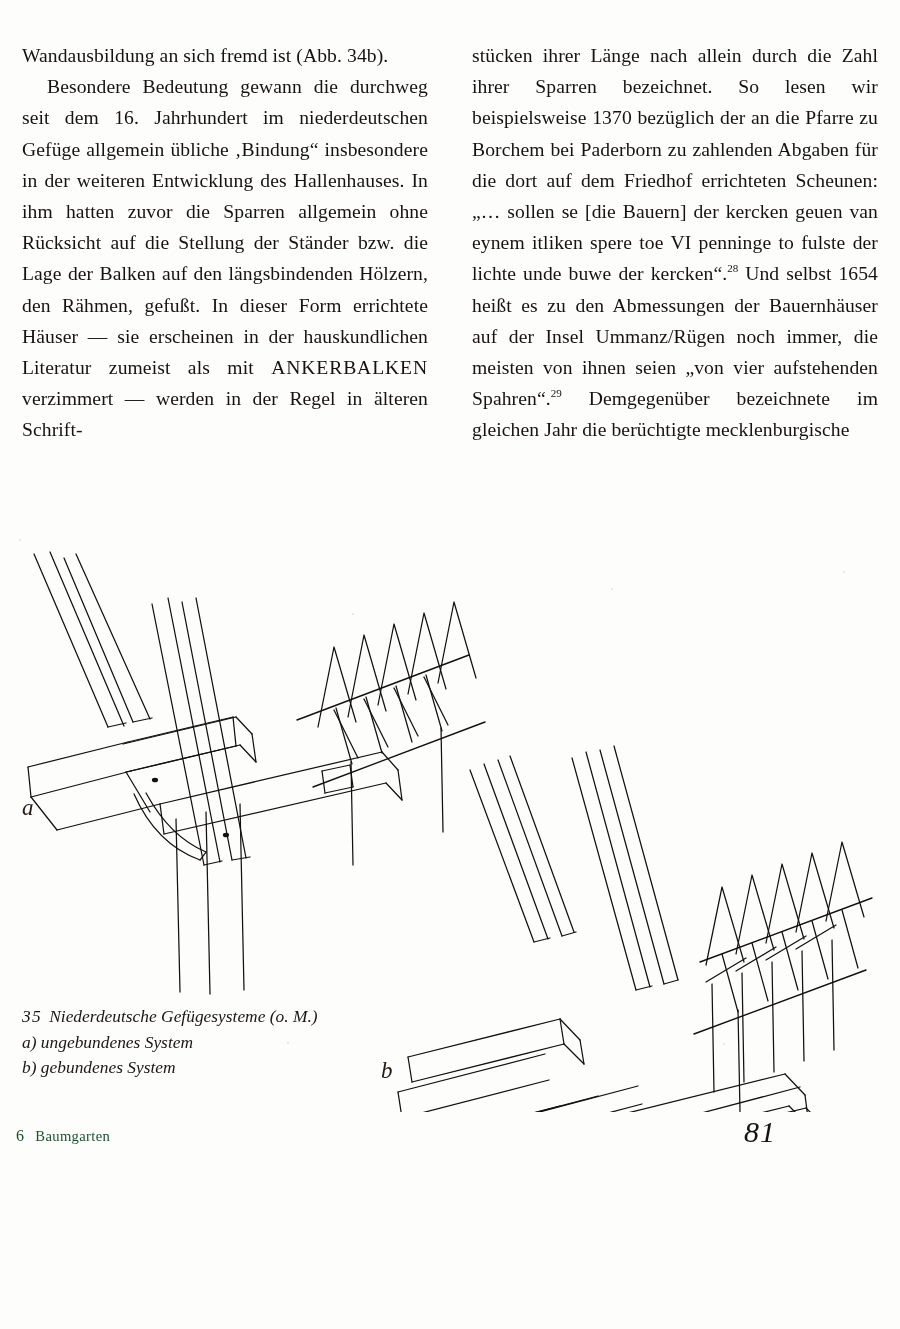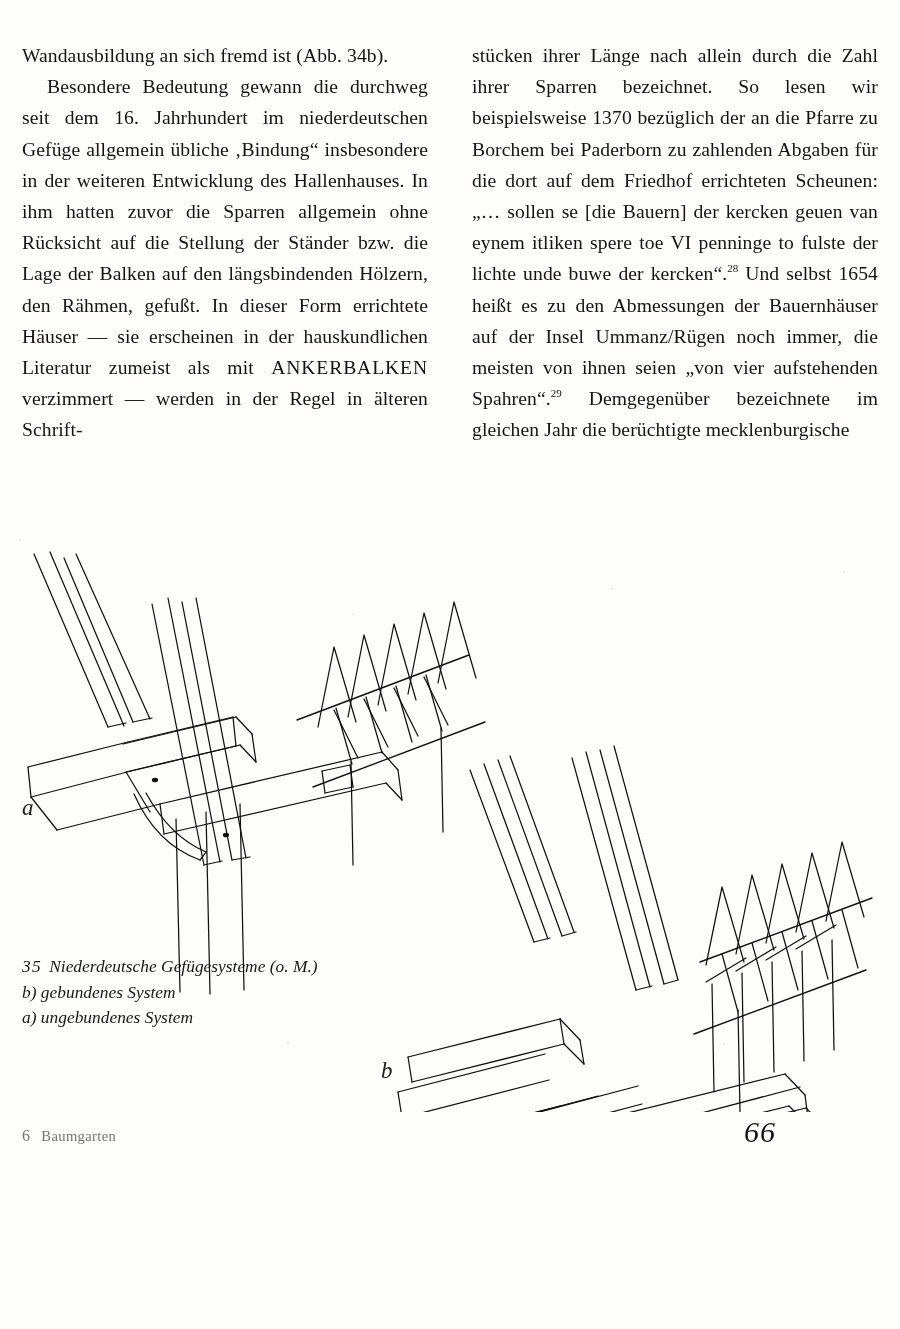--- a/index.html
+++ b/index.html
@@ -61,7 +61,7 @@
   
   .caption {
     position:absolute;
-    left:22px; top:954px;
+    left:22px; top:1004px;
     width:420px;
     font-family:"Liberation Serif", serif;
     font-style:italic;

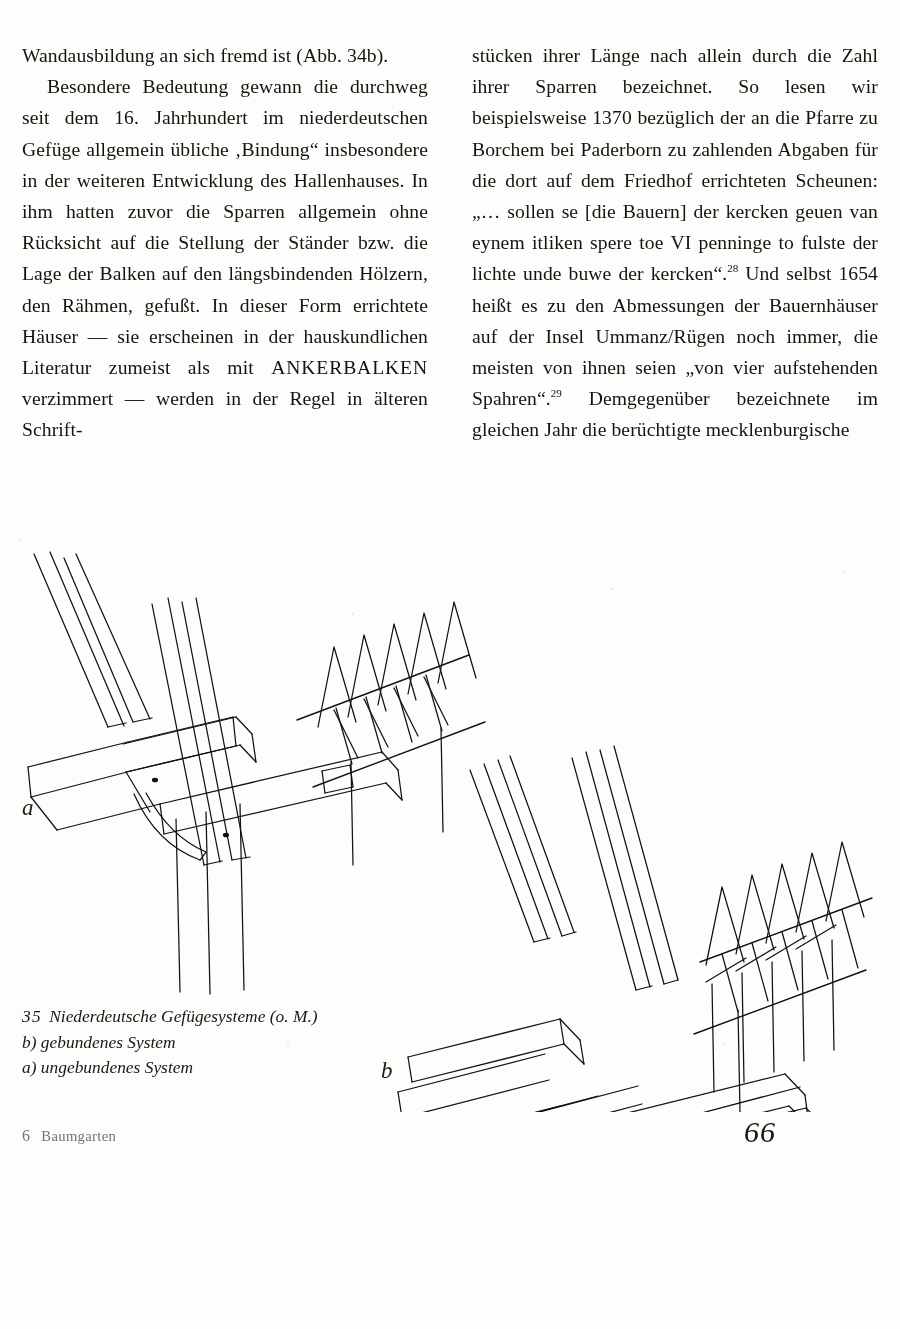--- a/index.html
+++ b/index.html
@@ -314,8 +314,8 @@
 
   <div class="caption">
     <div class="ln"><span class="num">35</span><span>Niederdeutsche Gefügesysteme (o. M.)</span></div>
+    <div class="ln"><span>a)</span>&nbsp;<span>ungebundenes System</span></div>
     <div class="ln"><span>b)</span>&nbsp;<span>gebundenes System</span></div>
-    <div class="ln"><span>a)</span>&nbsp;<span>ungebundenes System</span></div>
   </div>
 
   <div class="footer-left"><span class="sig">6</span><span>Baumgarten</span></div>

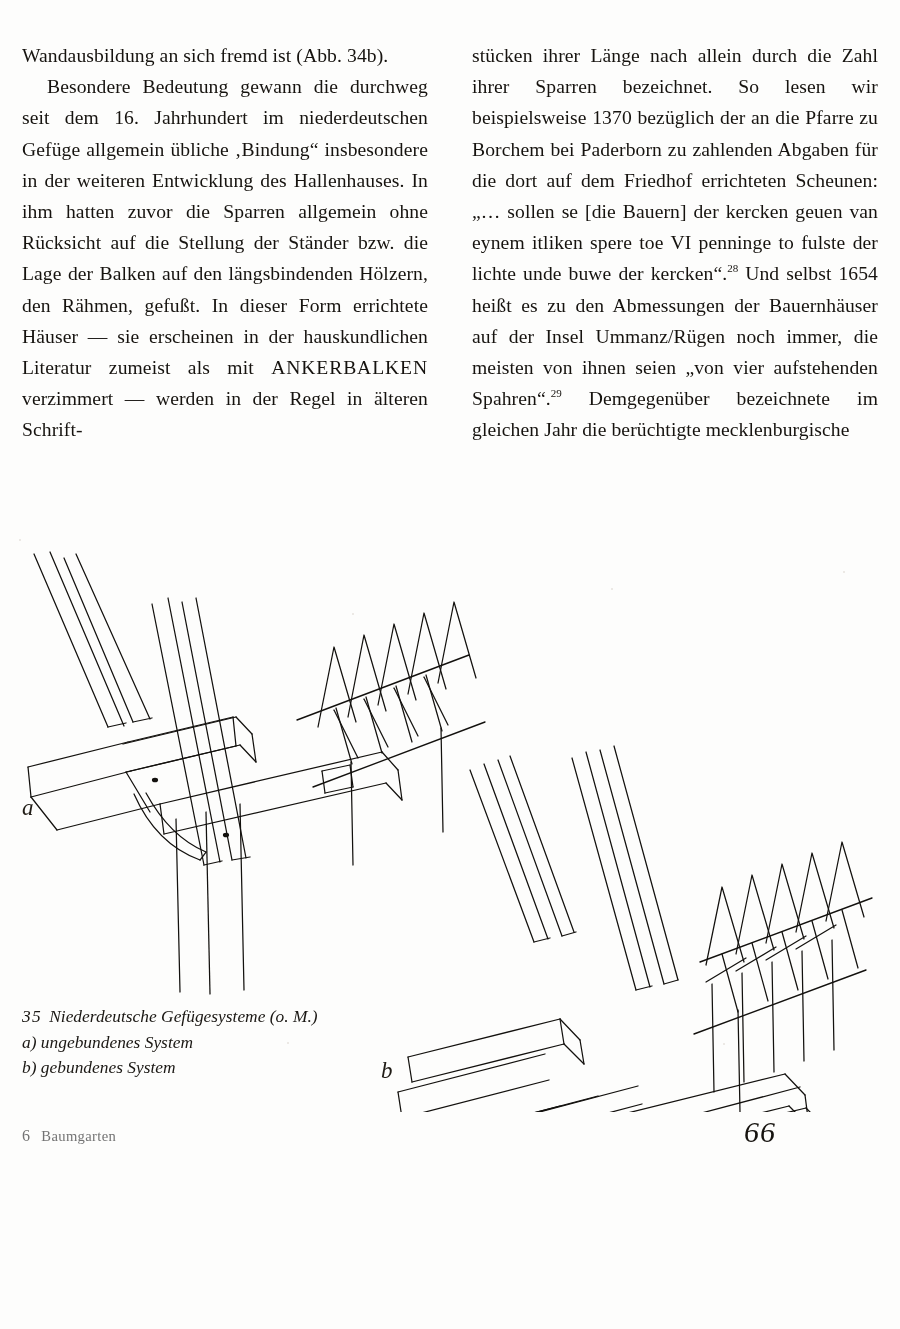--- a/index.html
+++ b/index.html
@@ -75,10 +75,10 @@
   
   .footer-left {
     position:absolute;
-    left:22px; top:1127px;
+    left:16px; top:1127px;
     font-size:14.6px;
     letter-spacing:0.35px;
-    color:#737373;
+    color:#14532d;
   }
   .footer-left .sig { margin-right:11px; font-size:16px; }
   .folio {

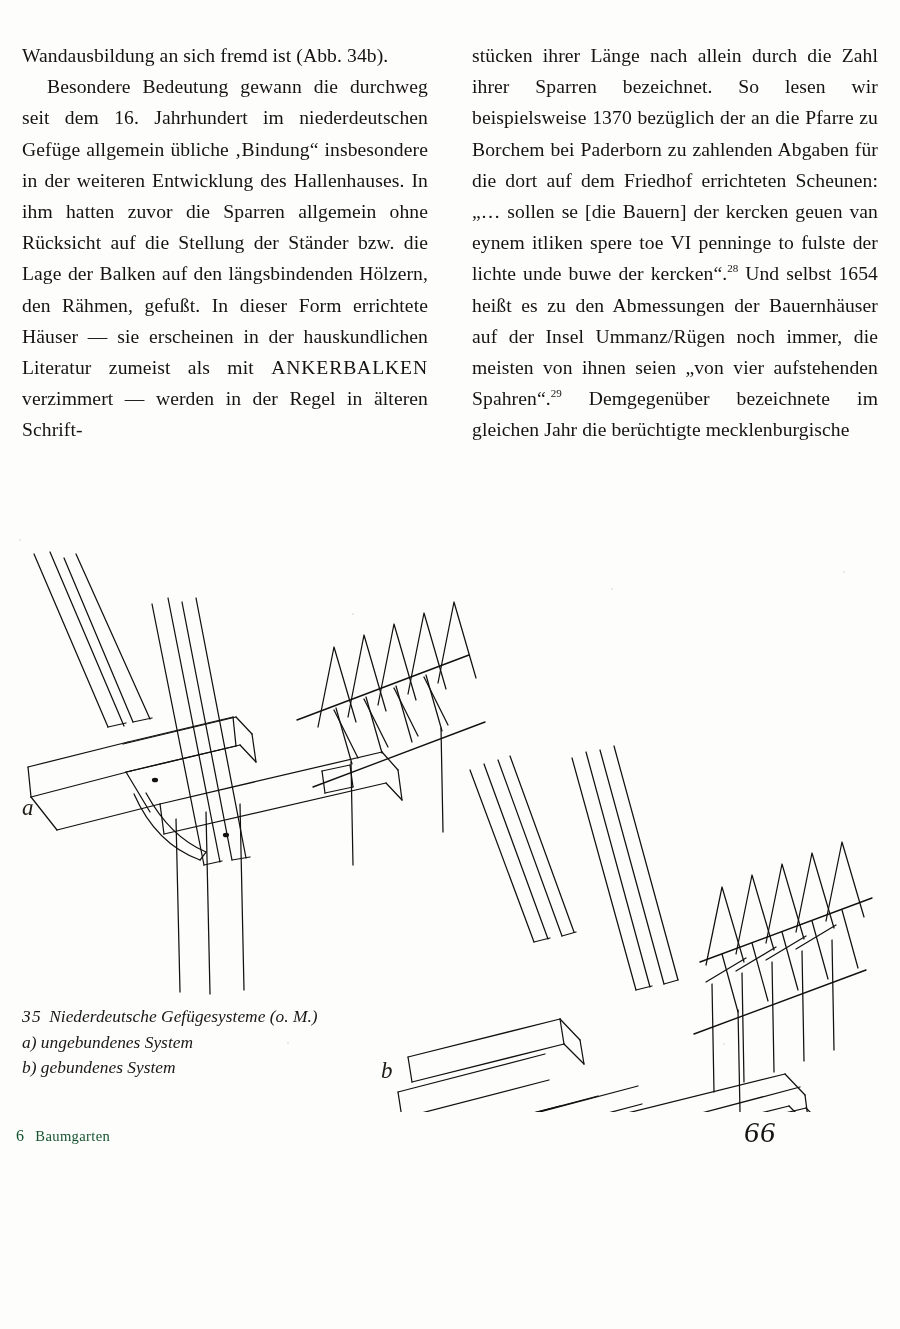--- a/index.html
+++ b/index.html
@@ -320,7 +320,7 @@
 
   <div class="footer-left"><span class="sig">6</span><span>Baumgarten</span></div>
 
-  <div class="folio">66</div>
+  <div class="folio">81</div>
 
   <div class="speck" style="left:19px;top:539px;width:2px;height:2px;"></div>
   <div class="speck" style="left:352px;top:613px;width:2px;height:2px;"></div>

